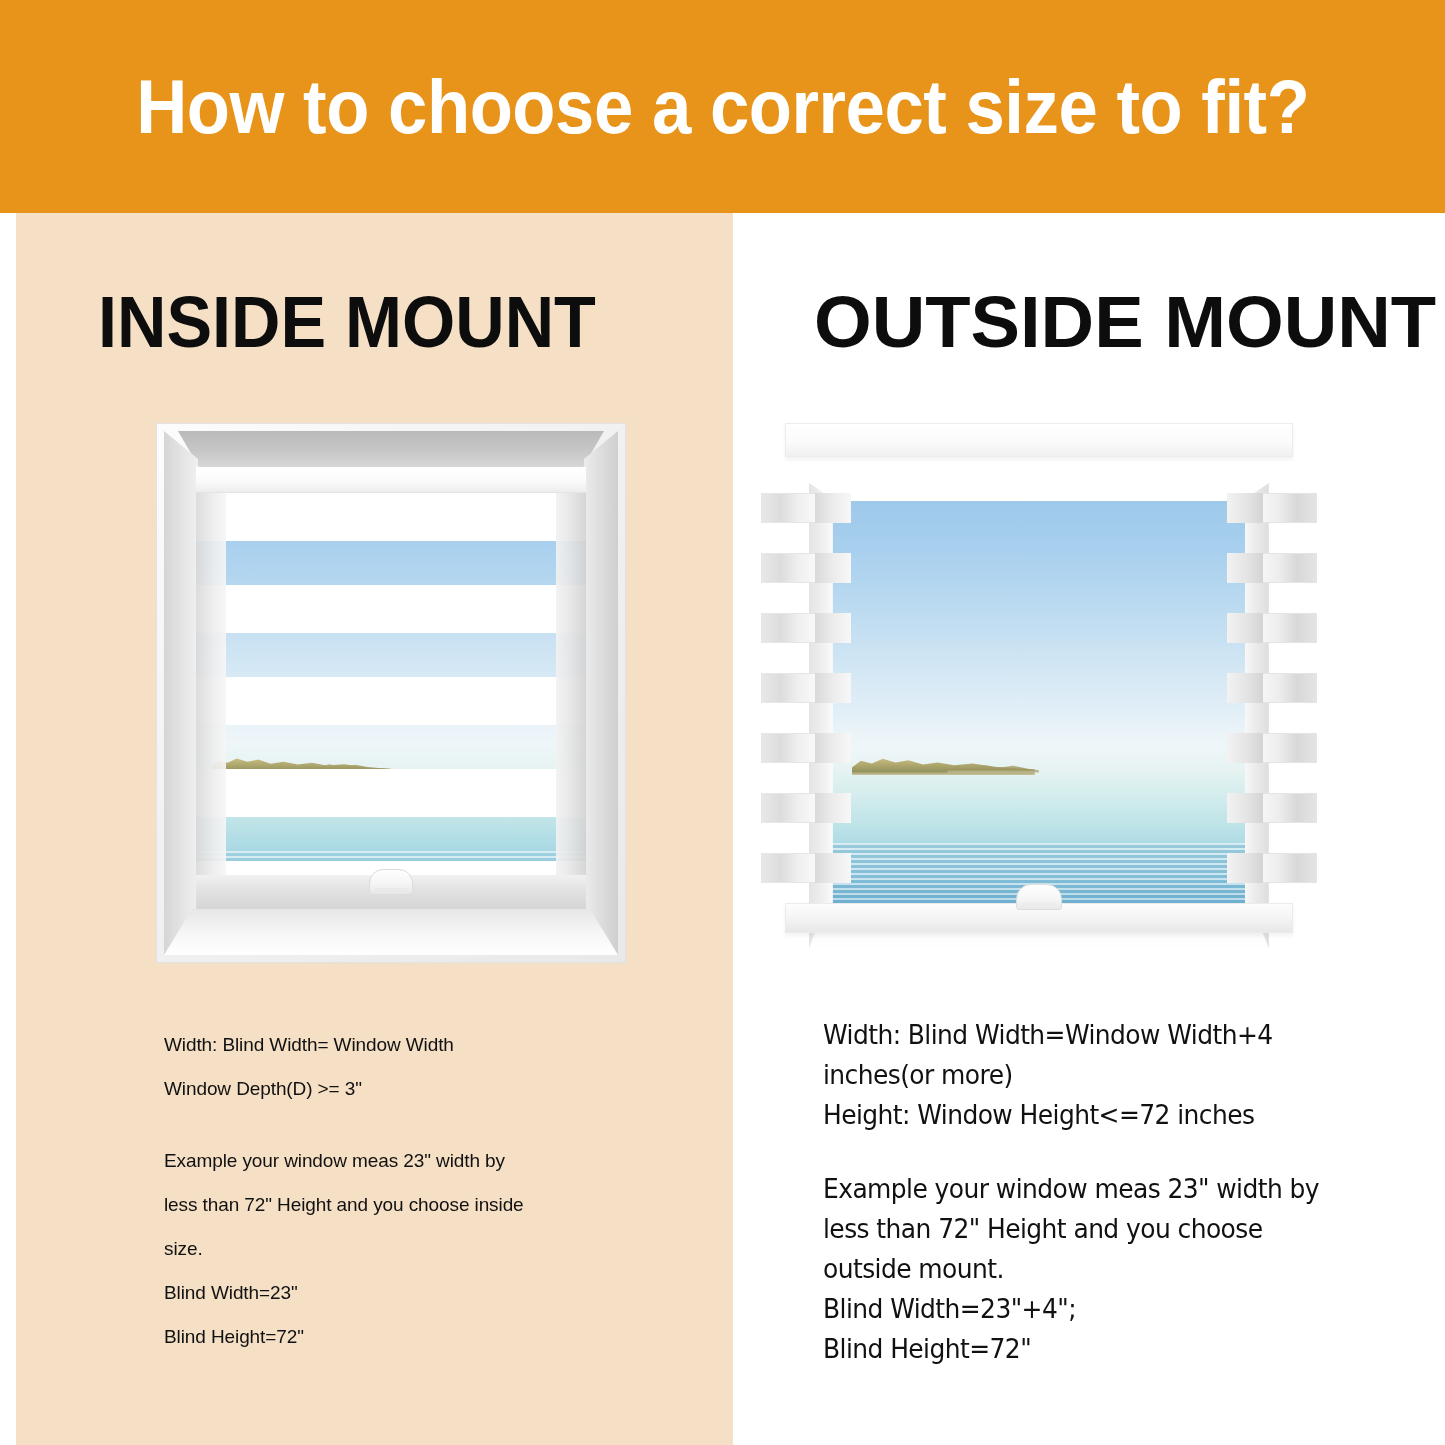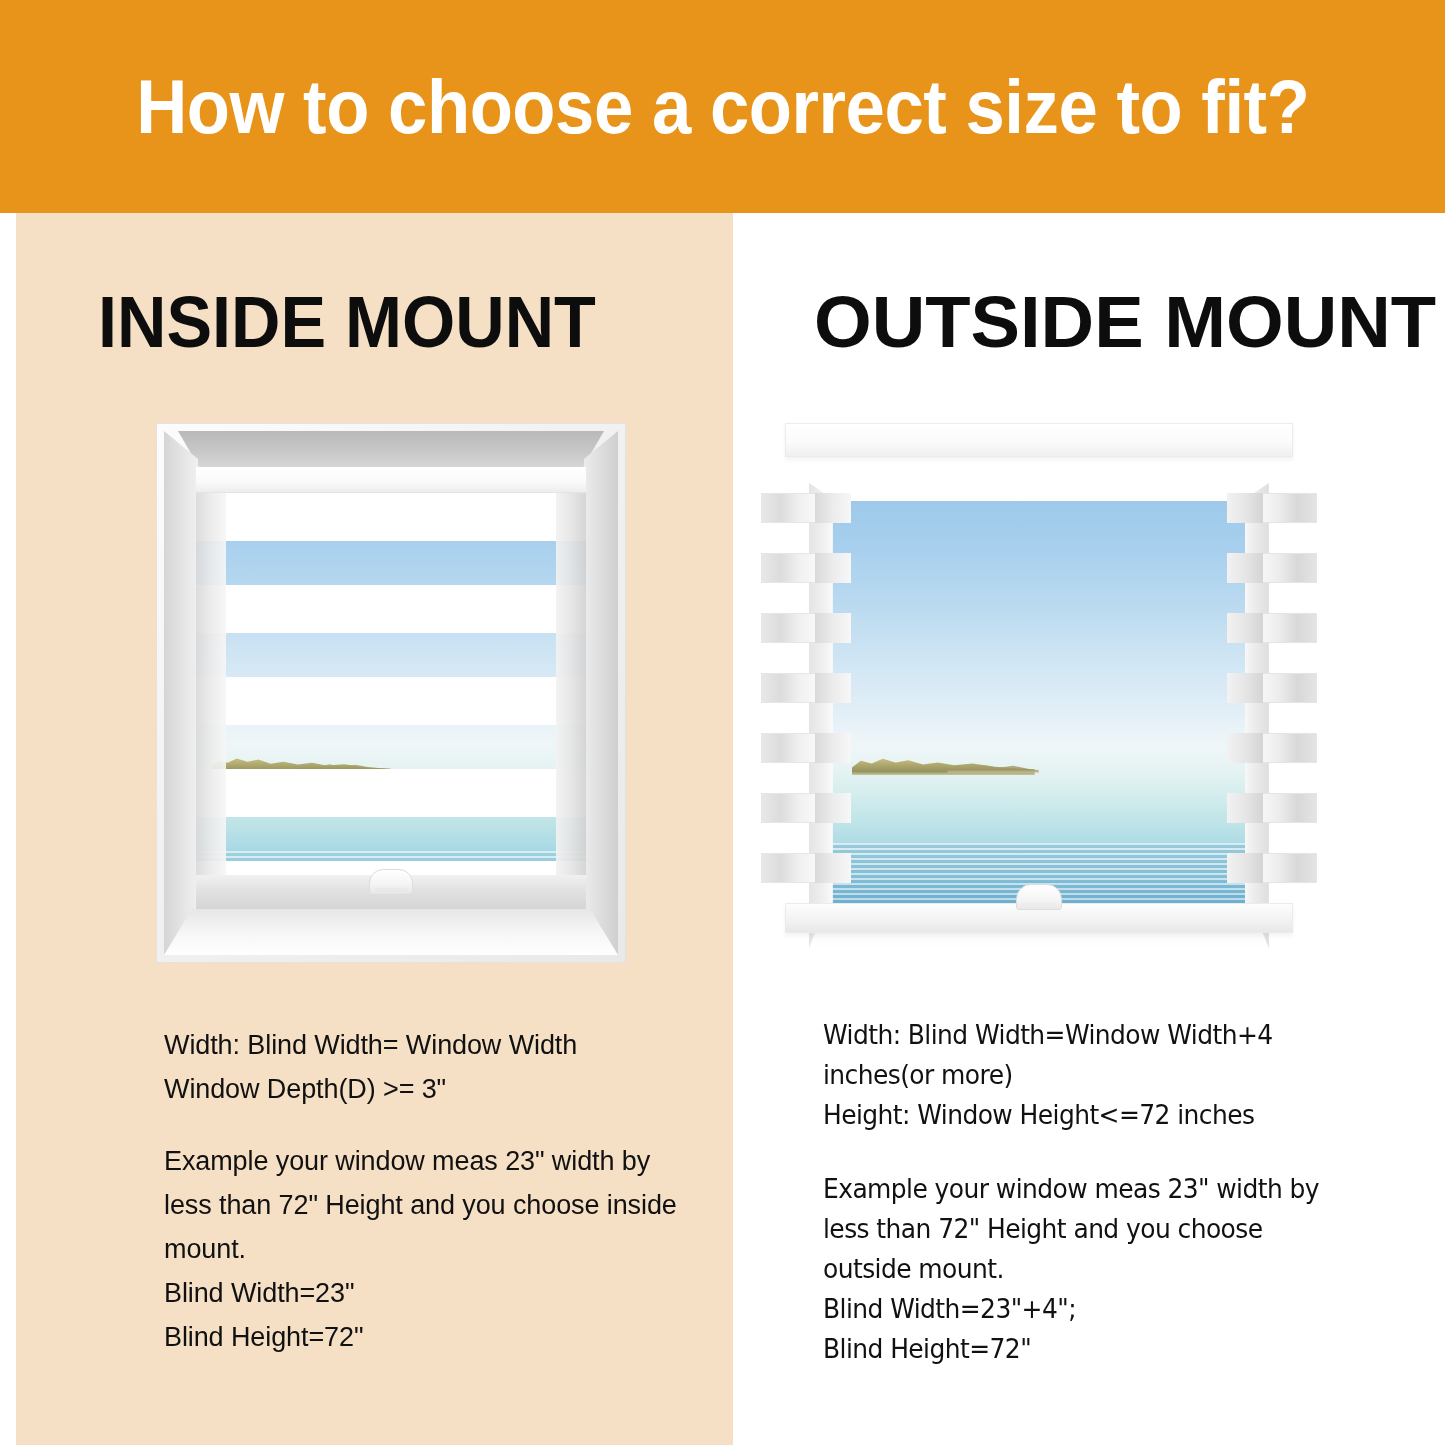--- a/index.html
+++ b/index.html
@@ -305,7 +305,7 @@
   .txt-left p, .txt-right p { color:#111; }
   .txt-left p {
     font-family:"Liberation Sans", sans-serif;
-    font-size:27px;
+    font-size:19px;
     line-height:44px;
     letter-spacing:-0.1px;
   }

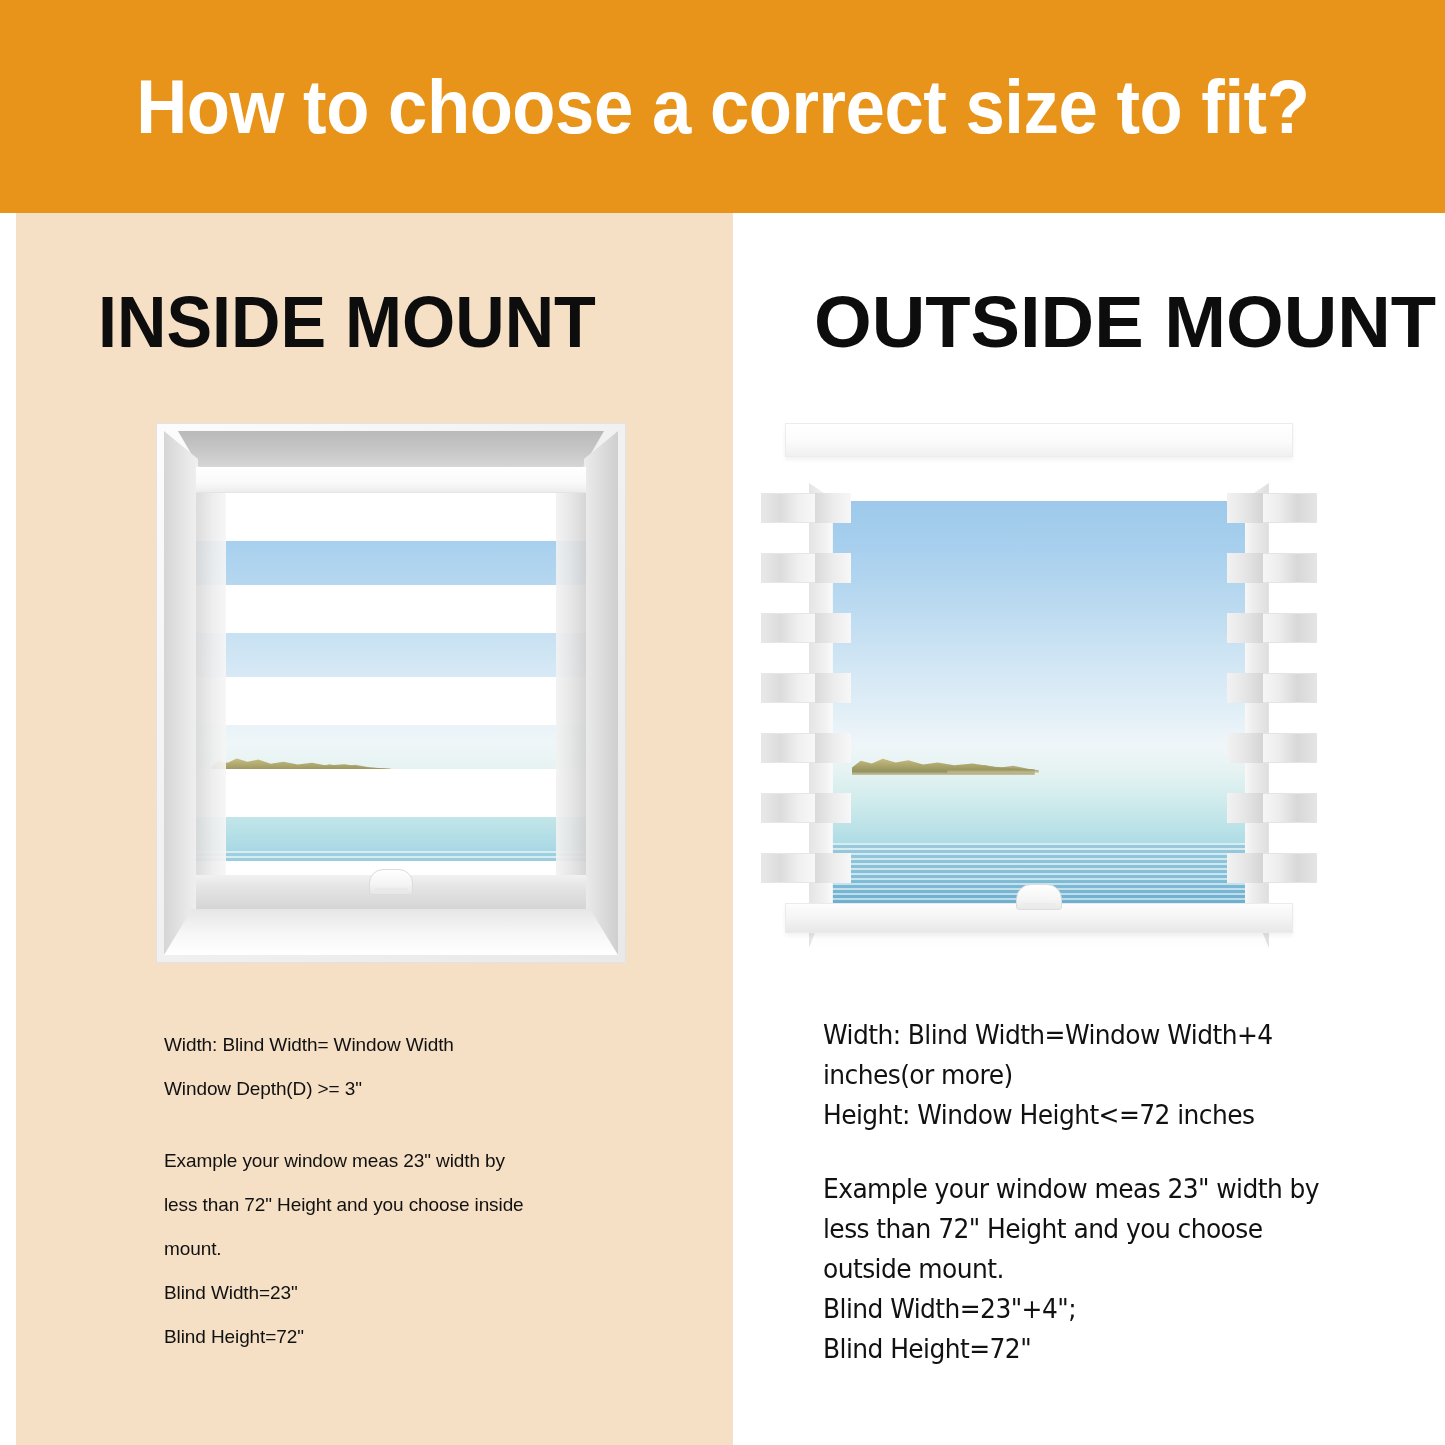--- a/index.html
+++ b/index.html
@@ -363,7 +363,7 @@
       <div class="gap-left"></div>
       <p>Example your window meas 23" width by</p>
       <p>less than 72" Height and you choose inside</p>
-      <p>mount.</p>
+      <p>size.</p>
       <p>Blind Width=23"</p>
       <p>Blind Height=72"</p>
     </div>

